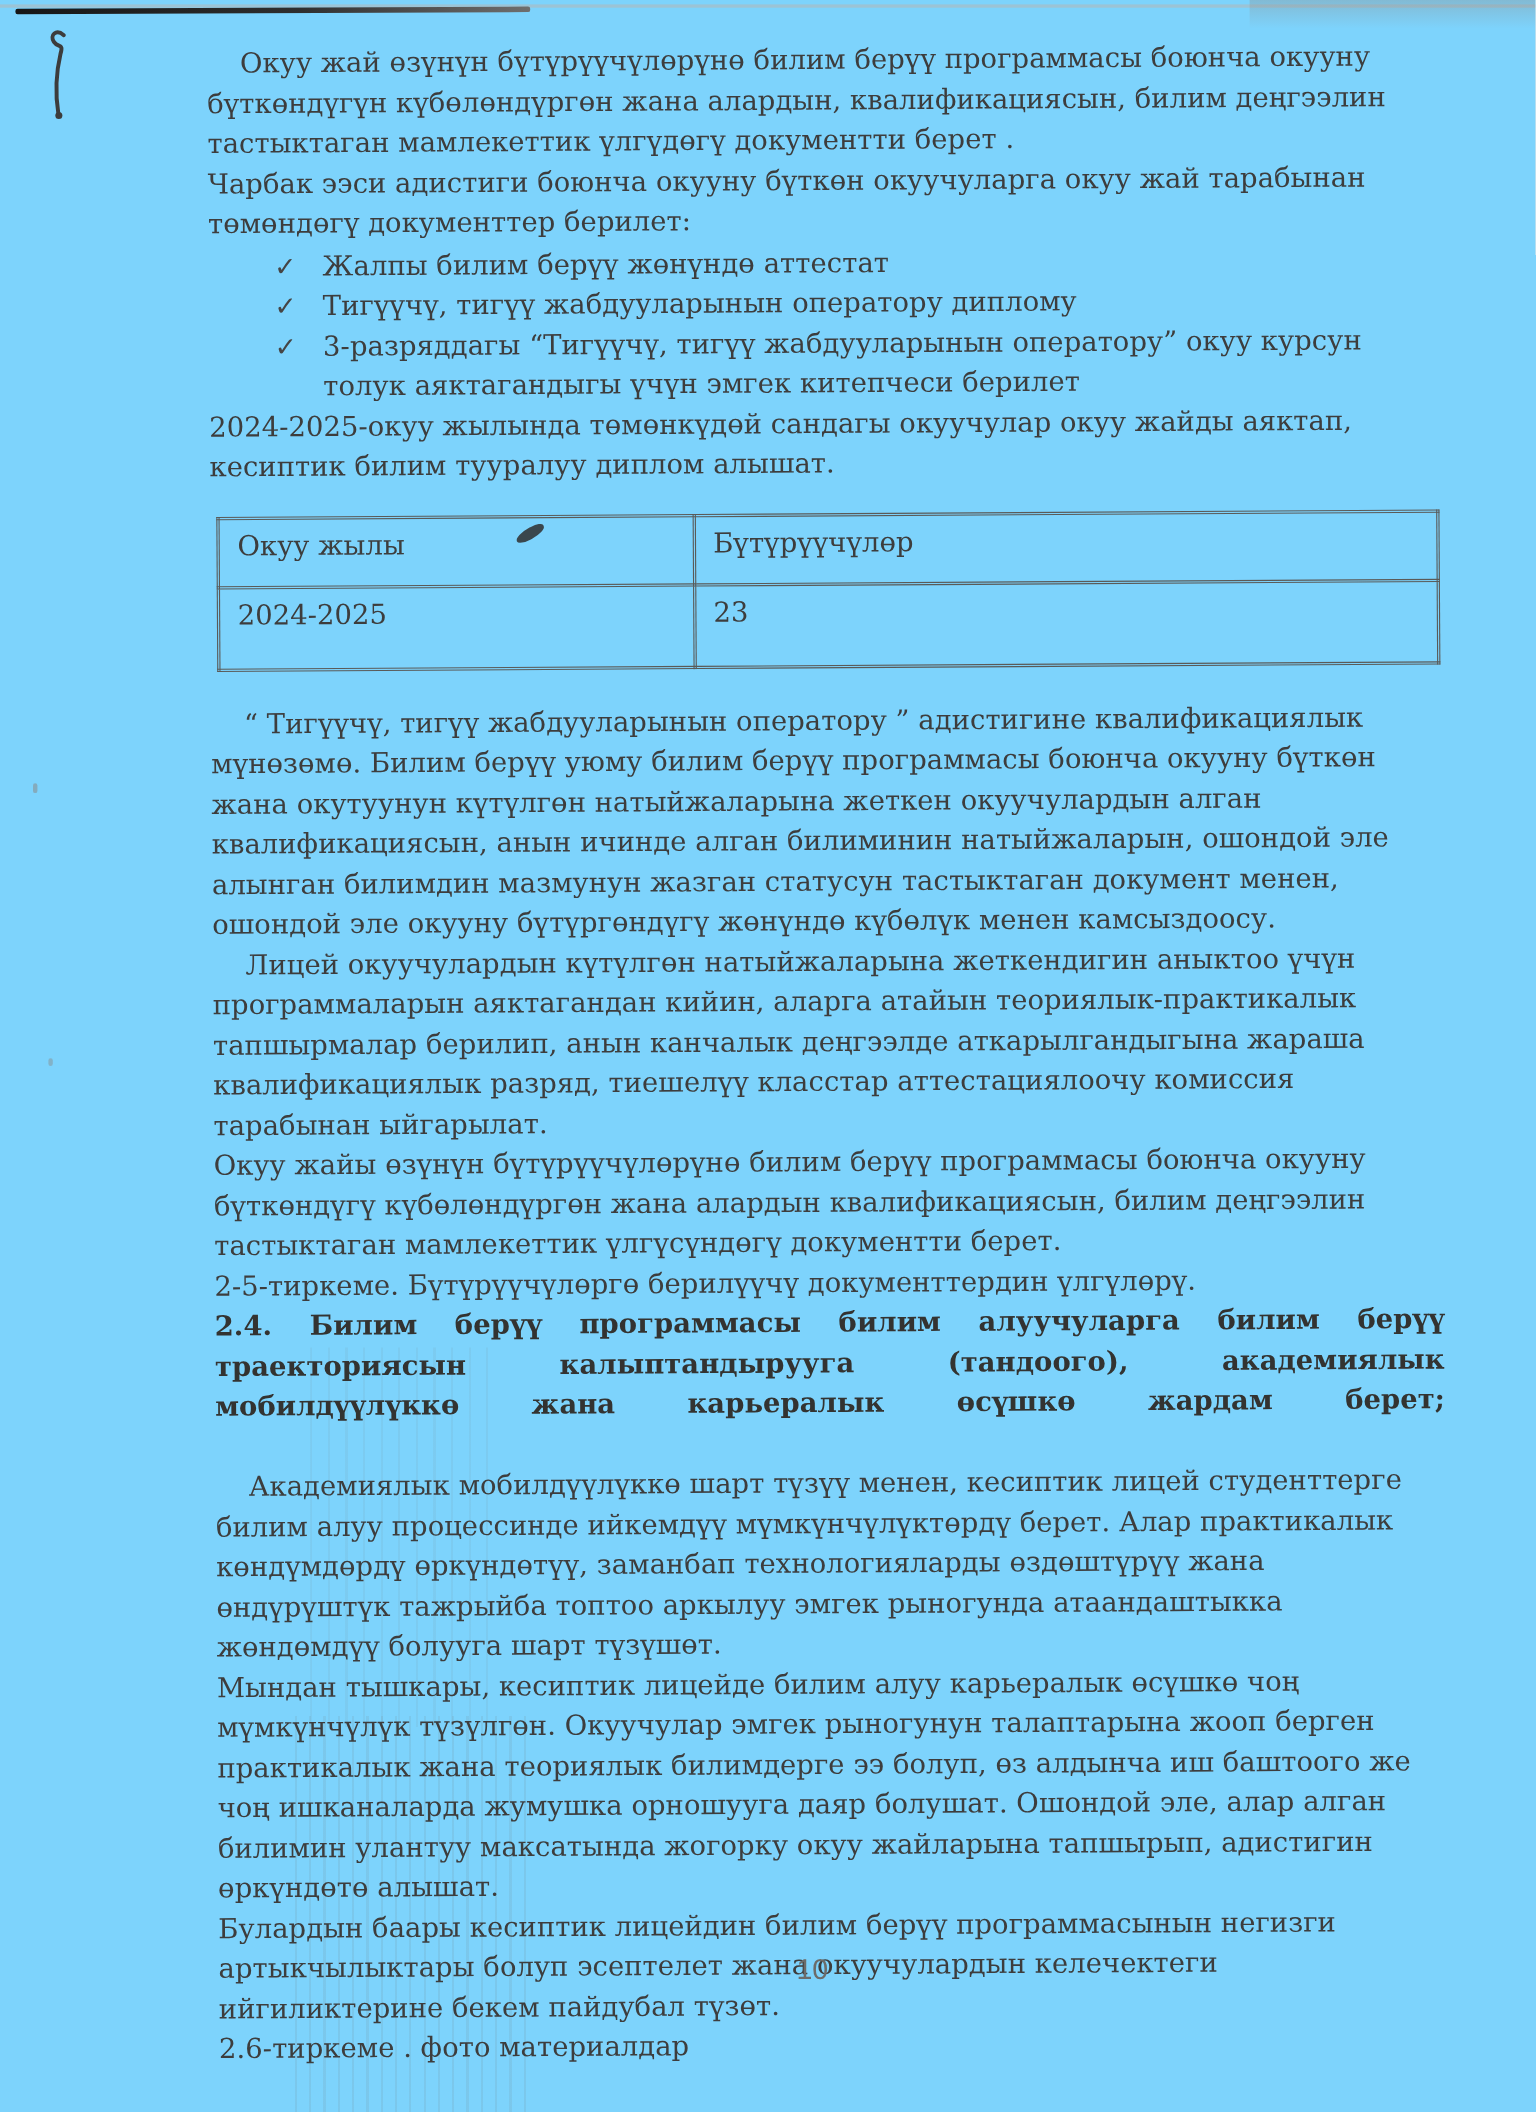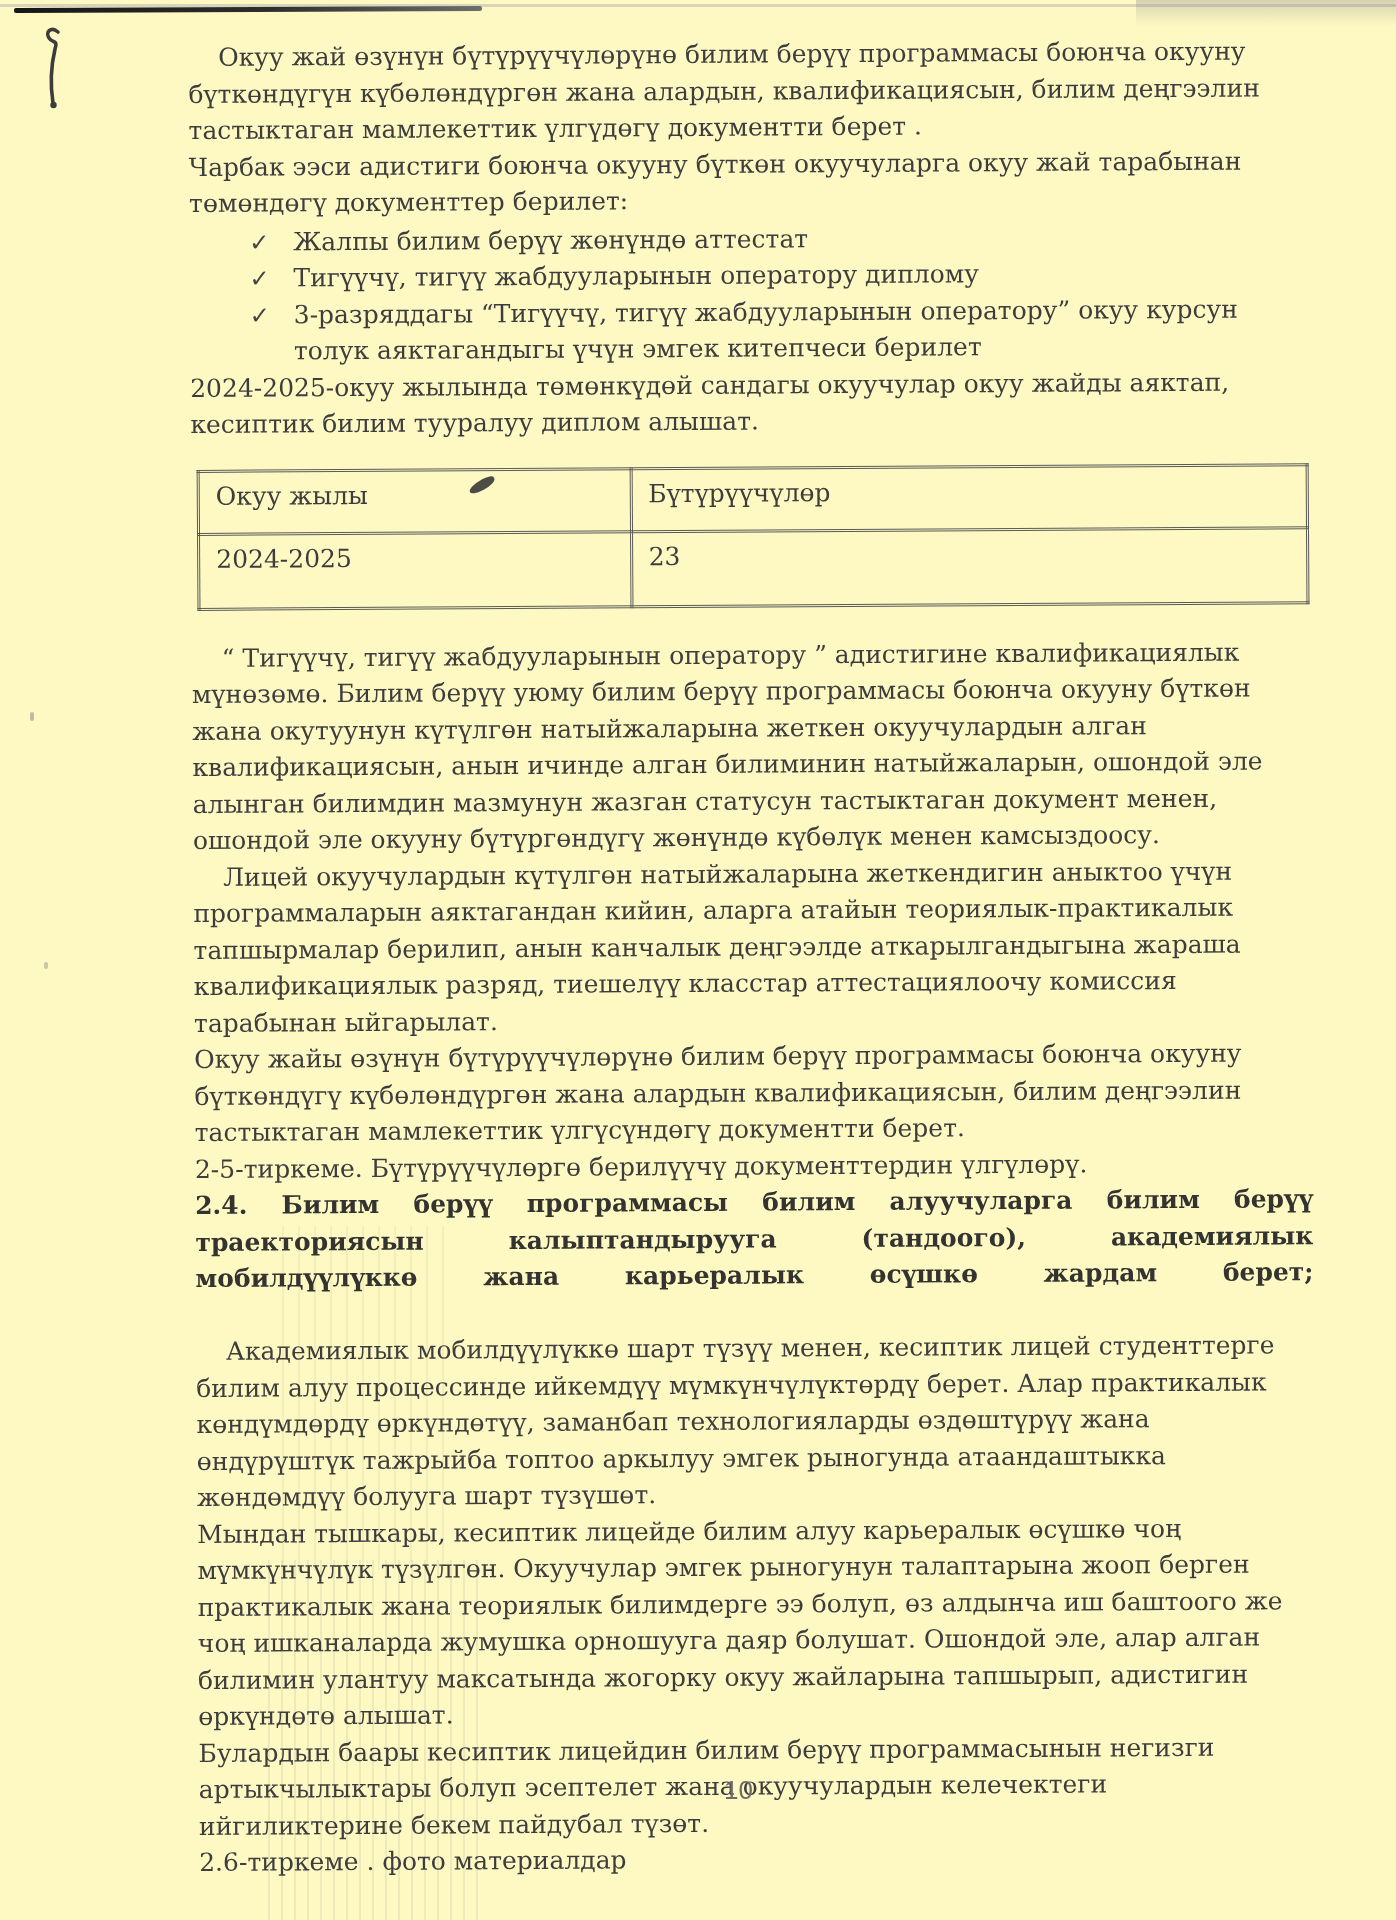--- a/index.html
+++ b/index.html
@@ -8,7 +8,7 @@
     width: 1396px;
     height: 1920px;
     margin: 0 auto;
-    background: #fef9c3;
+    background: #7dd3fc;
     overflow: hidden;
     font-family: "DejaVu Serif", "Liberation Serif", serif;
     color: #3d3d3d;

